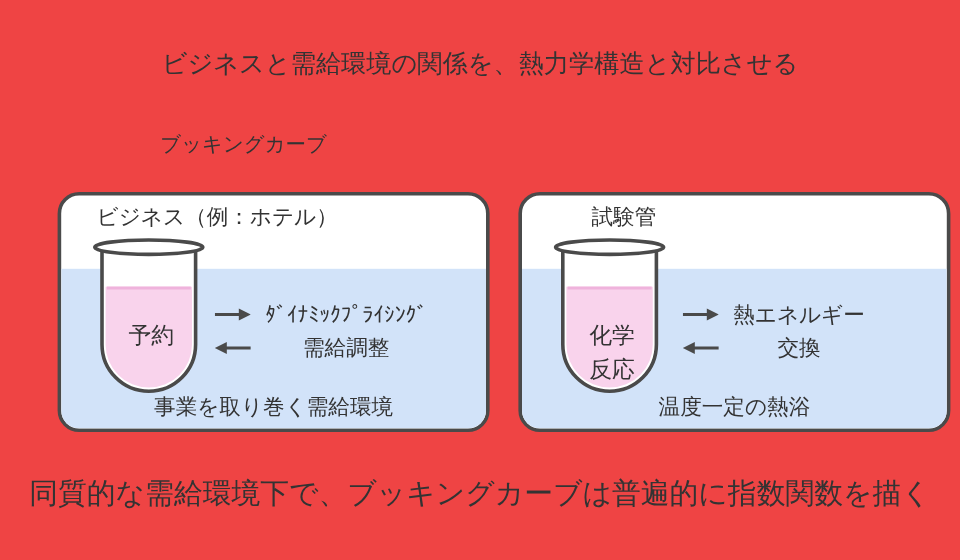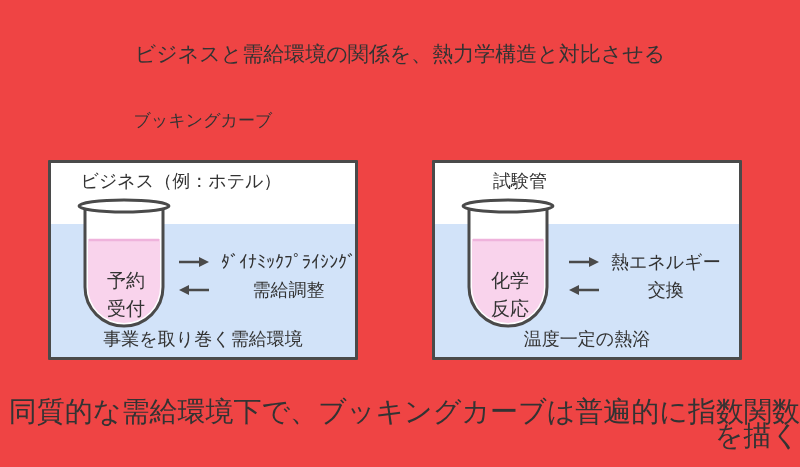--- a/index.html
+++ b/index.html
@@ -50,12 +50,12 @@
   .box {
     position: absolute;
     top: 160px;
-    width: 310px;
+    width: 360px;
     height: 200px;
     box-sizing: border-box;
     background: #ffffff;
     border: 3px solid var(--outline);
-    border-radius: 1px;
+    border-radius: 18px;
     overflow: hidden;
   }
   .box.p0 { left: 48px; }

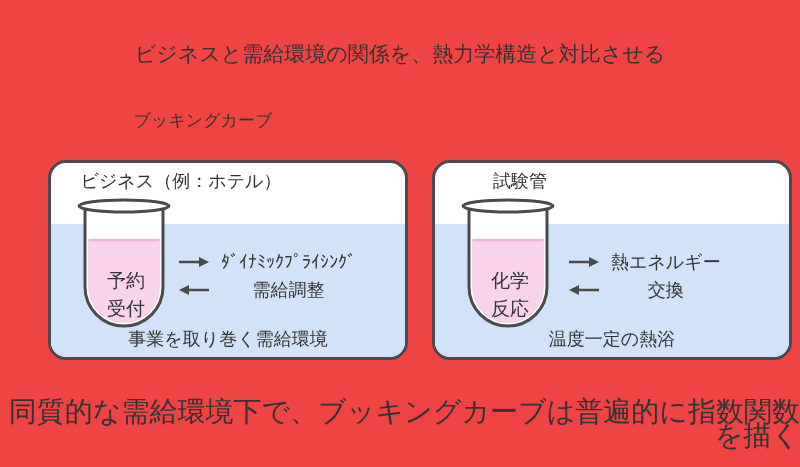--- a/index.html
+++ b/index.html
@@ -153,7 +153,6 @@
 
     <div class="tube-text">
       <span>予約</span>
-      <span>受付</span>
     </div>
 
     <div class="exchange">

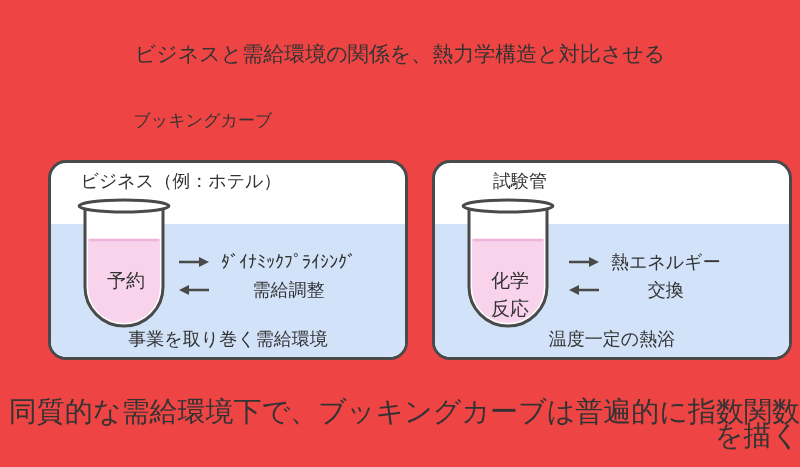--- a/index.html
+++ b/index.html
@@ -30,8 +30,8 @@
   .caption {
     position: absolute;
     top: 400px; left: 0; right: 0;
-    text-align: right;
-    font-size: 28px;
+    text-align: center;
+    font-size: 24px;
     line-height: 24px;
     color: var(--text);
   }

